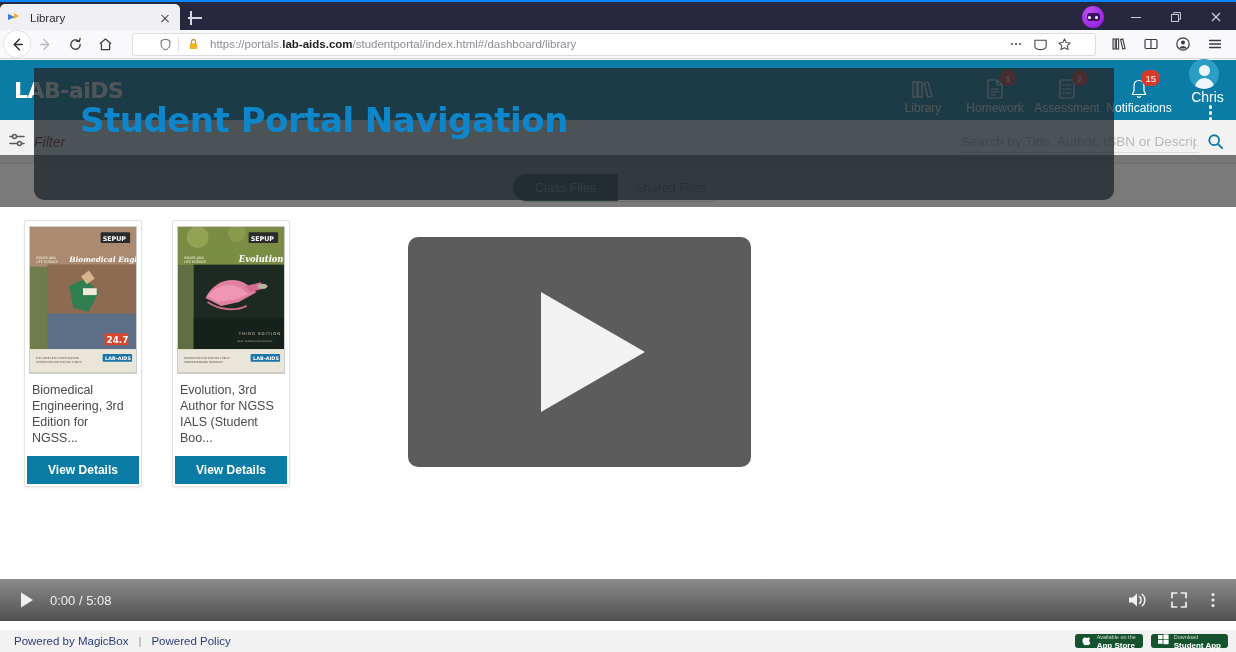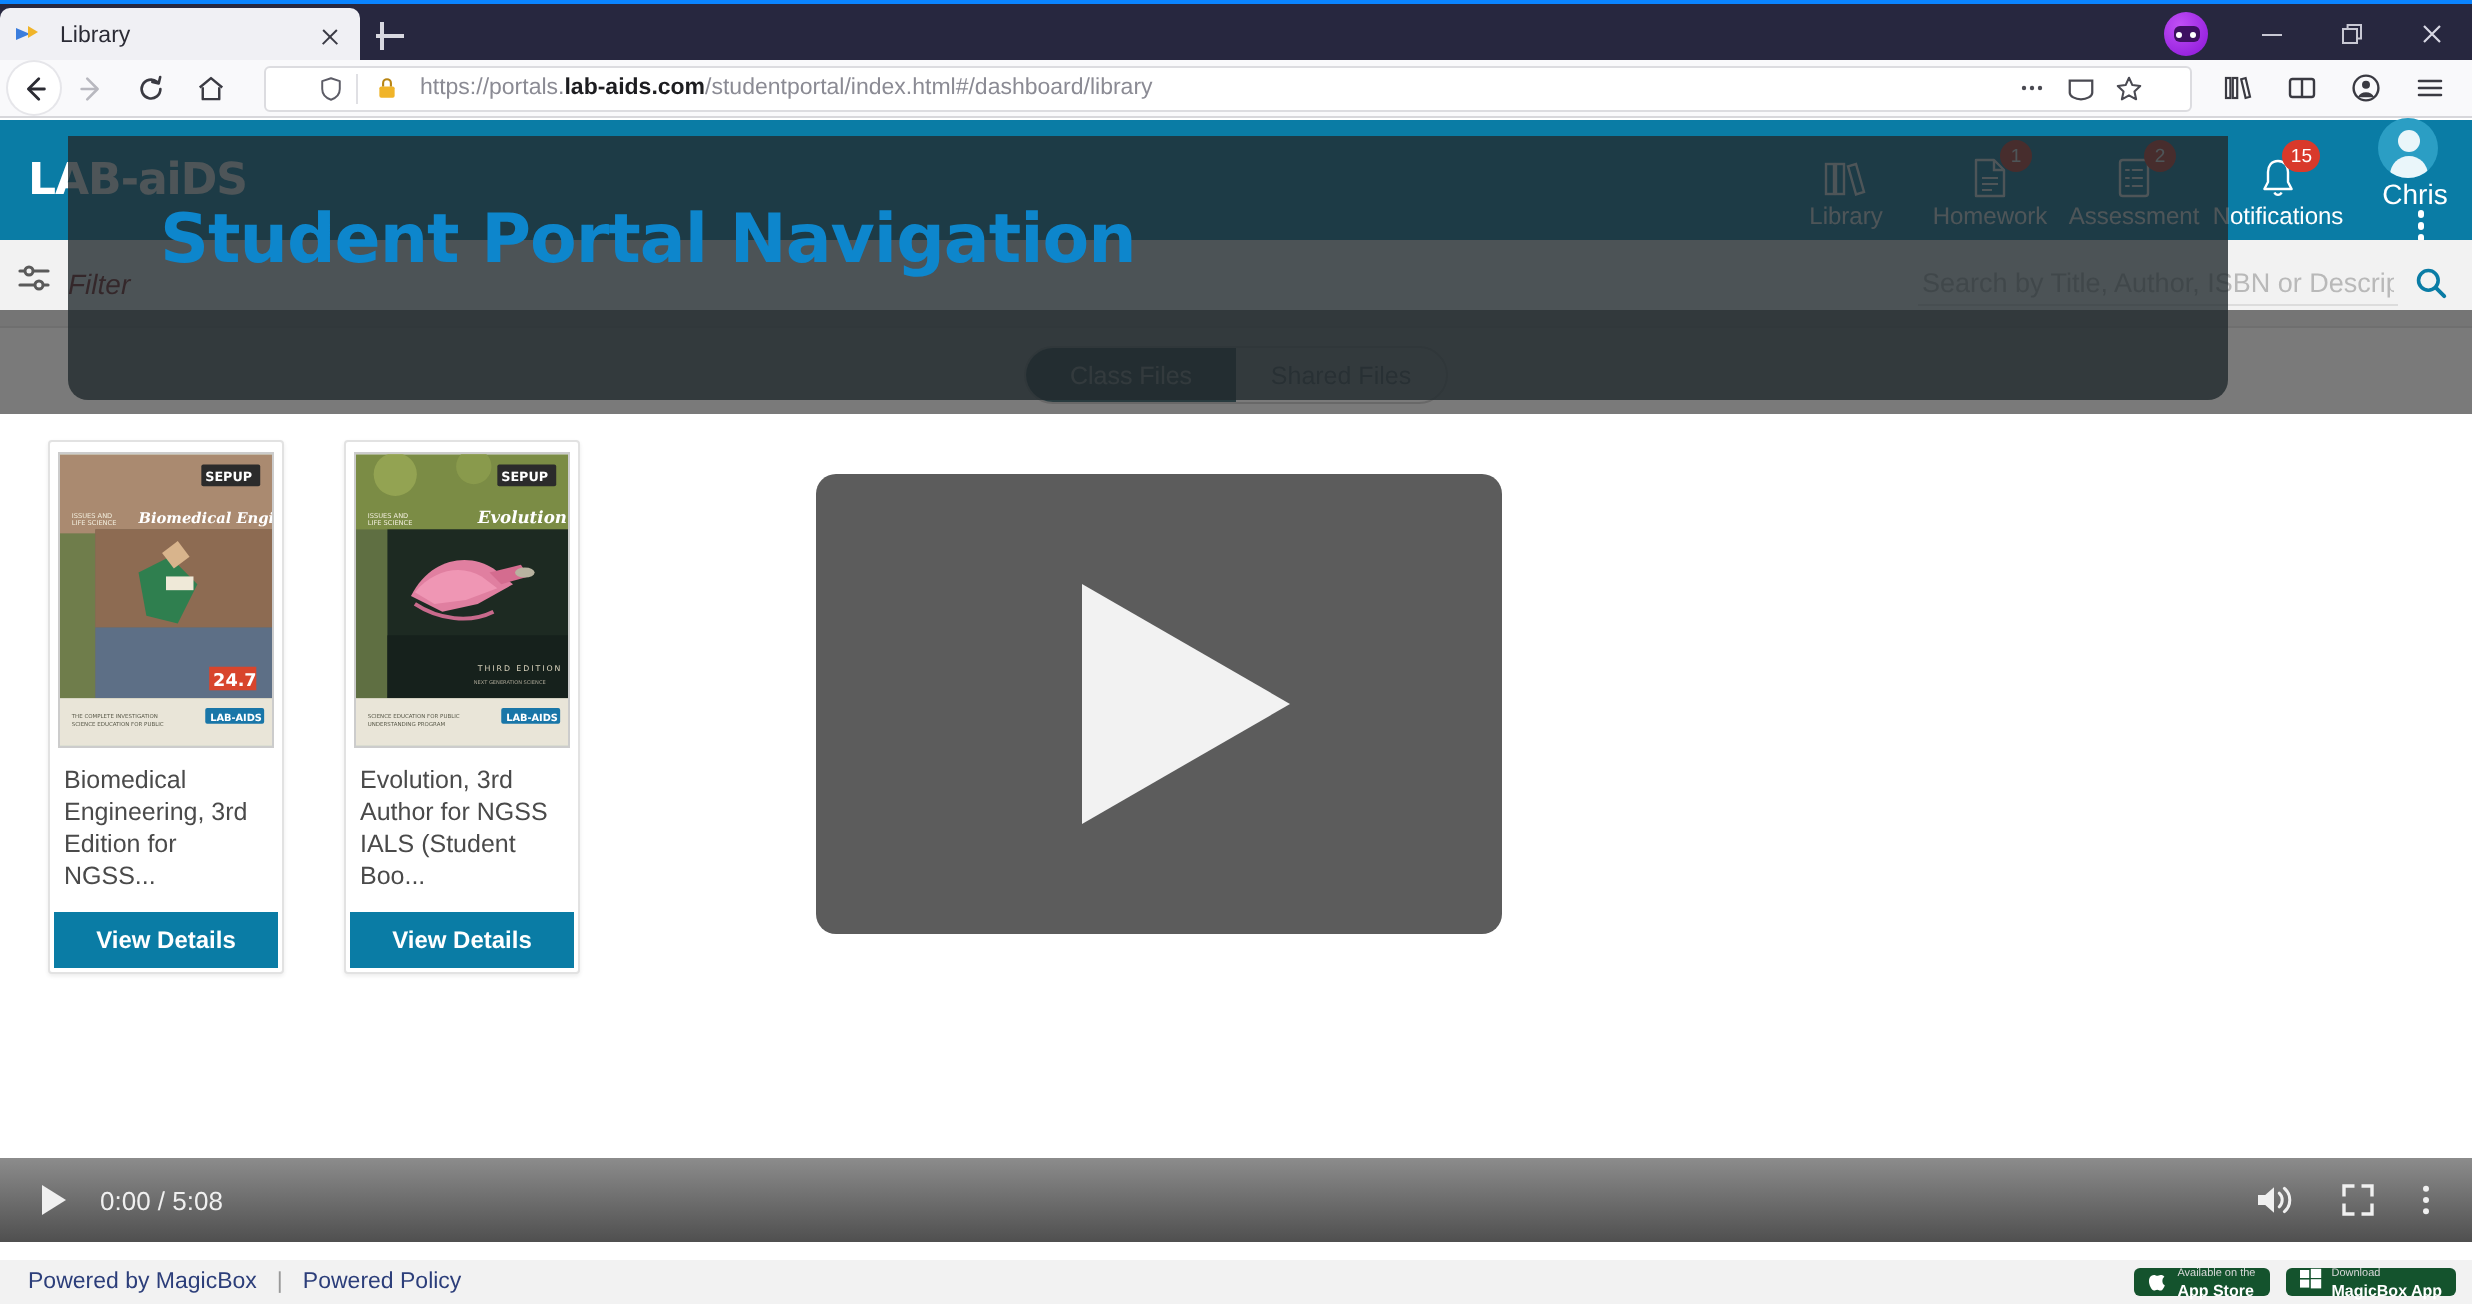--- a/index.html
+++ b/index.html
@@ -530,7 +530,7 @@
         </span>
         <span class="sb-t">
           <span class="s1">Download</span>
-          <span class="s2">MagicBox App</span>
+          <span class="s2">Student App</span>
         </span>
       </div>
     </div>

